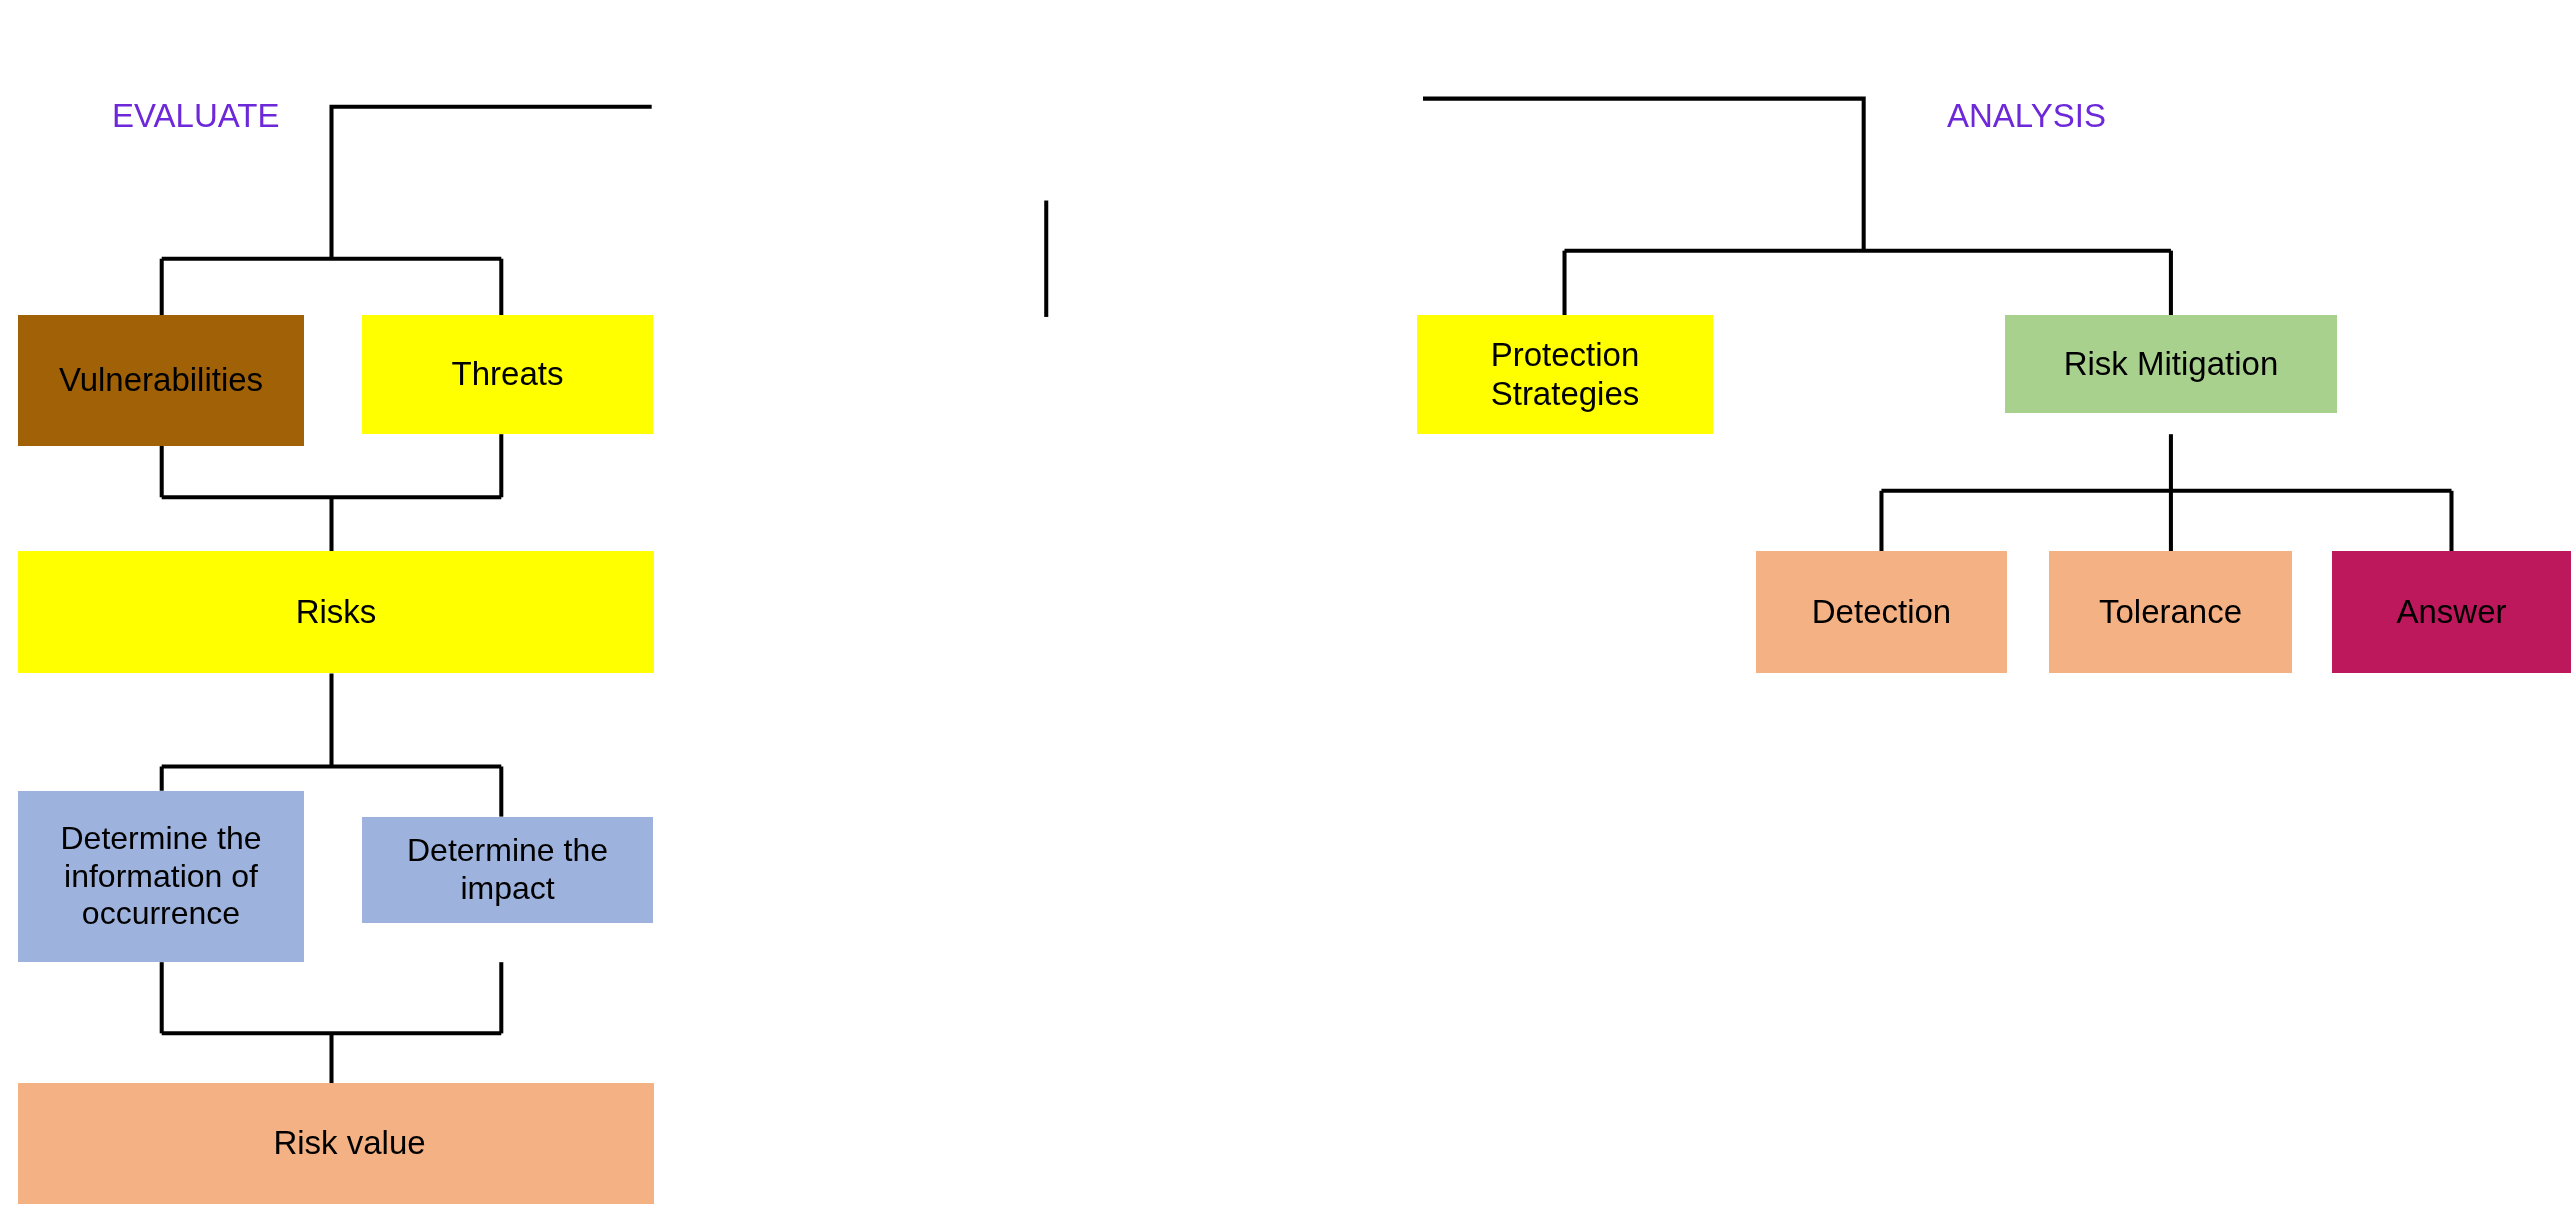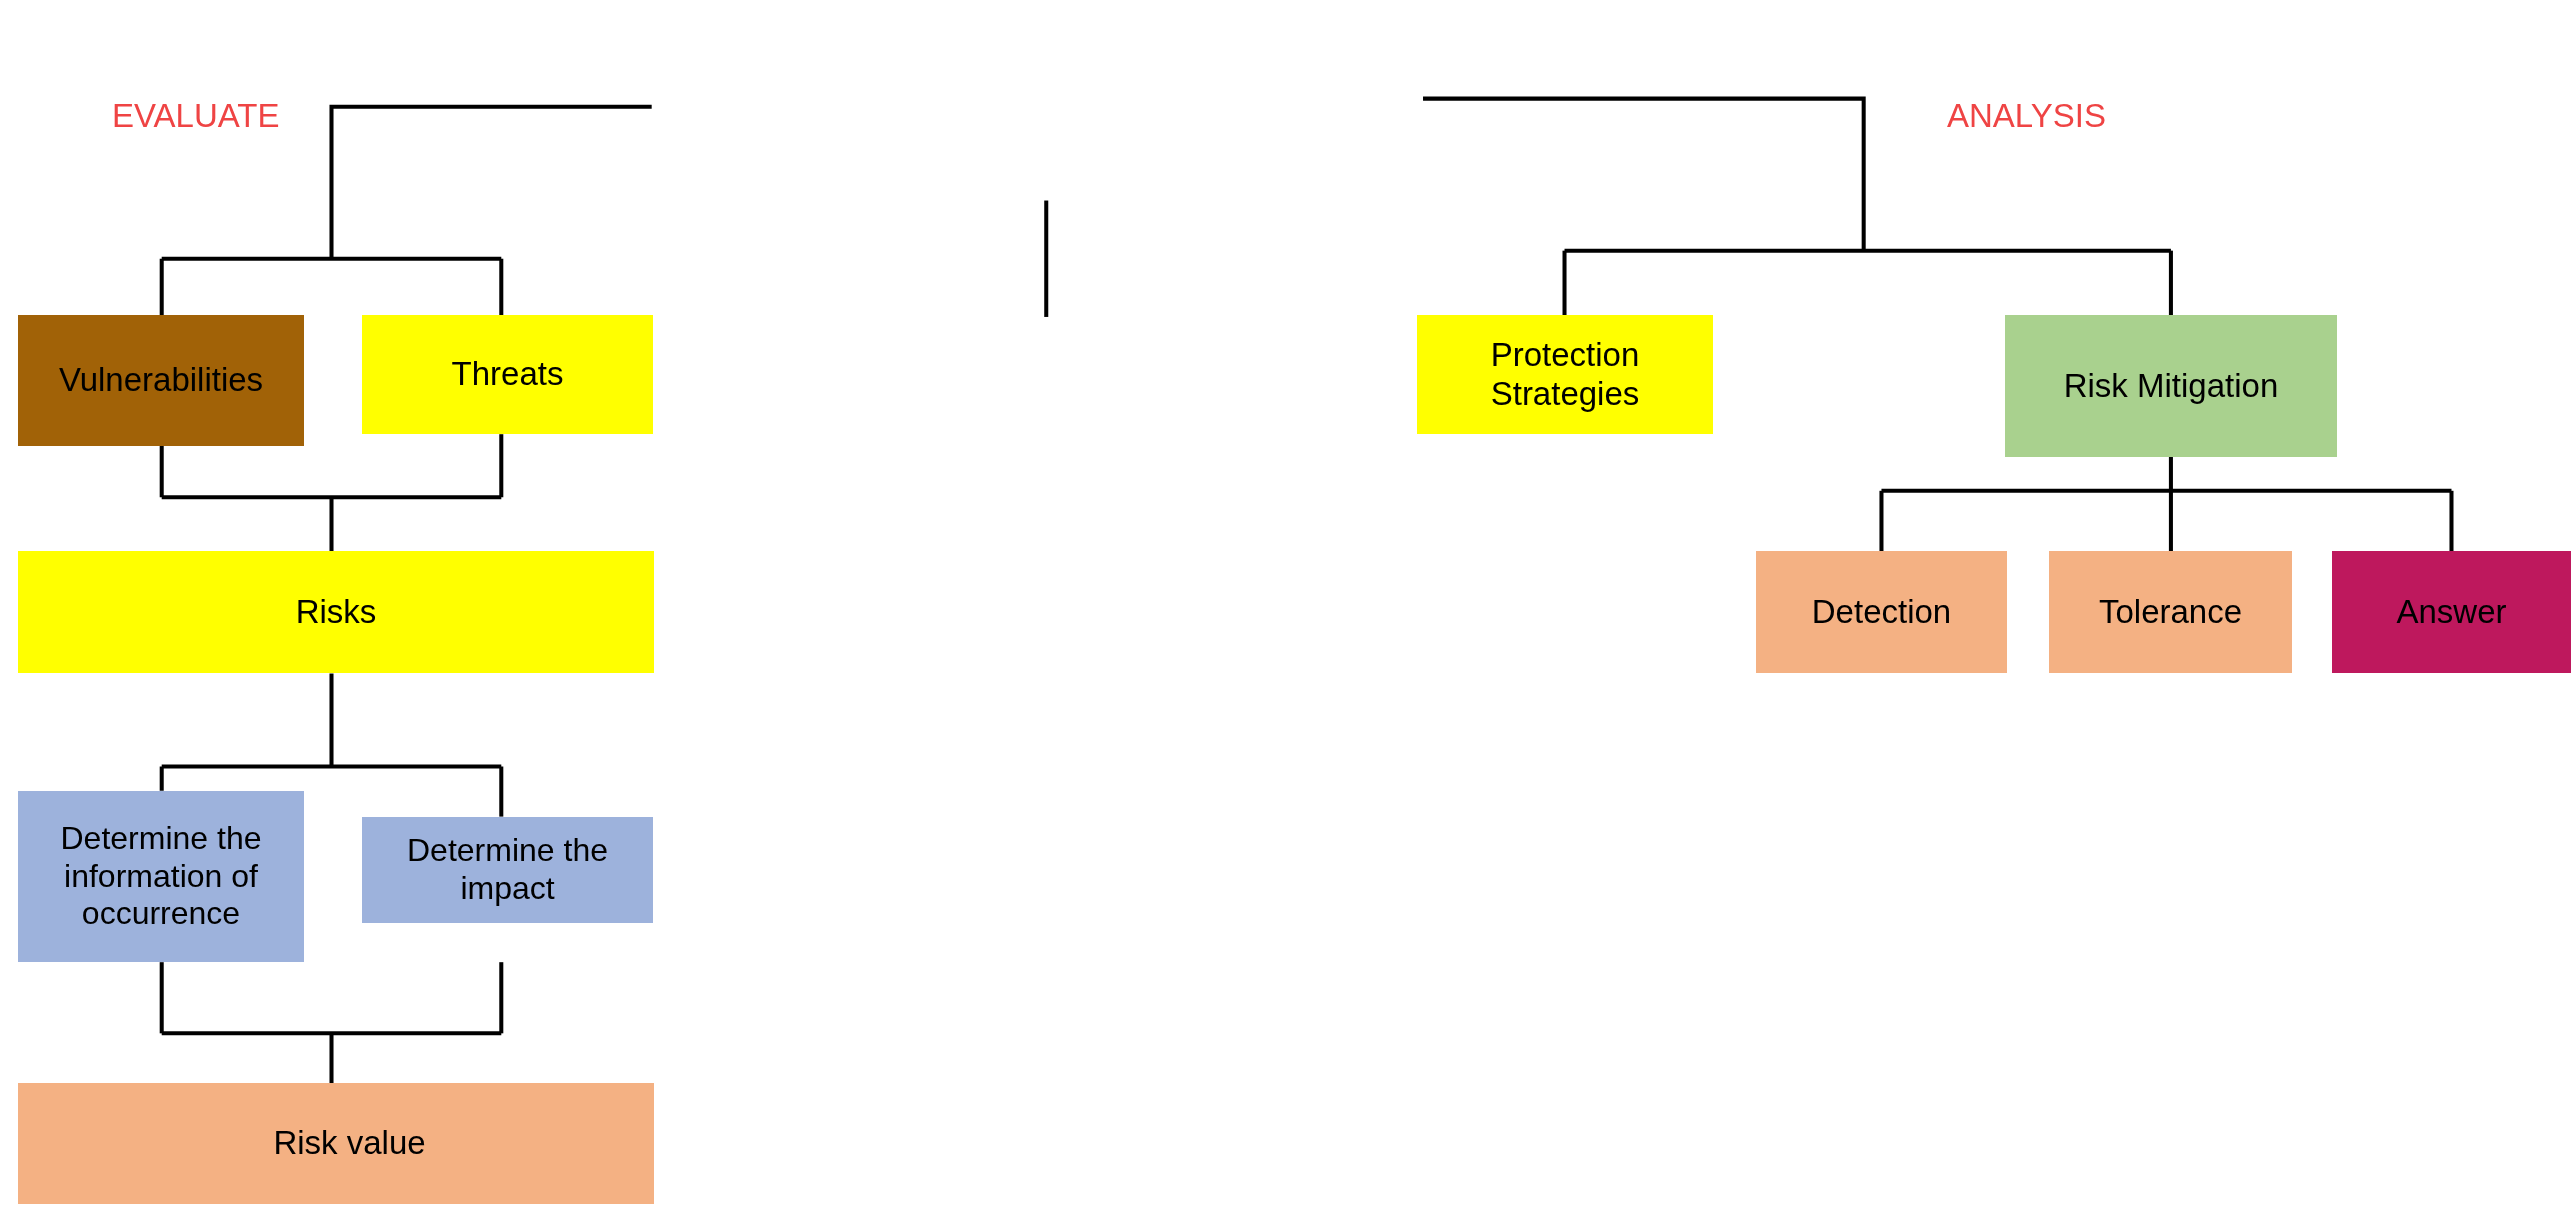--- a/index.html
+++ b/index.html
@@ -30,7 +30,7 @@
   }
   .side-label {
     position: absolute;
-    color: #ef4444;
+    color: #6d28d9;
     white-space: nowrap;
   }
   svg.connectors {

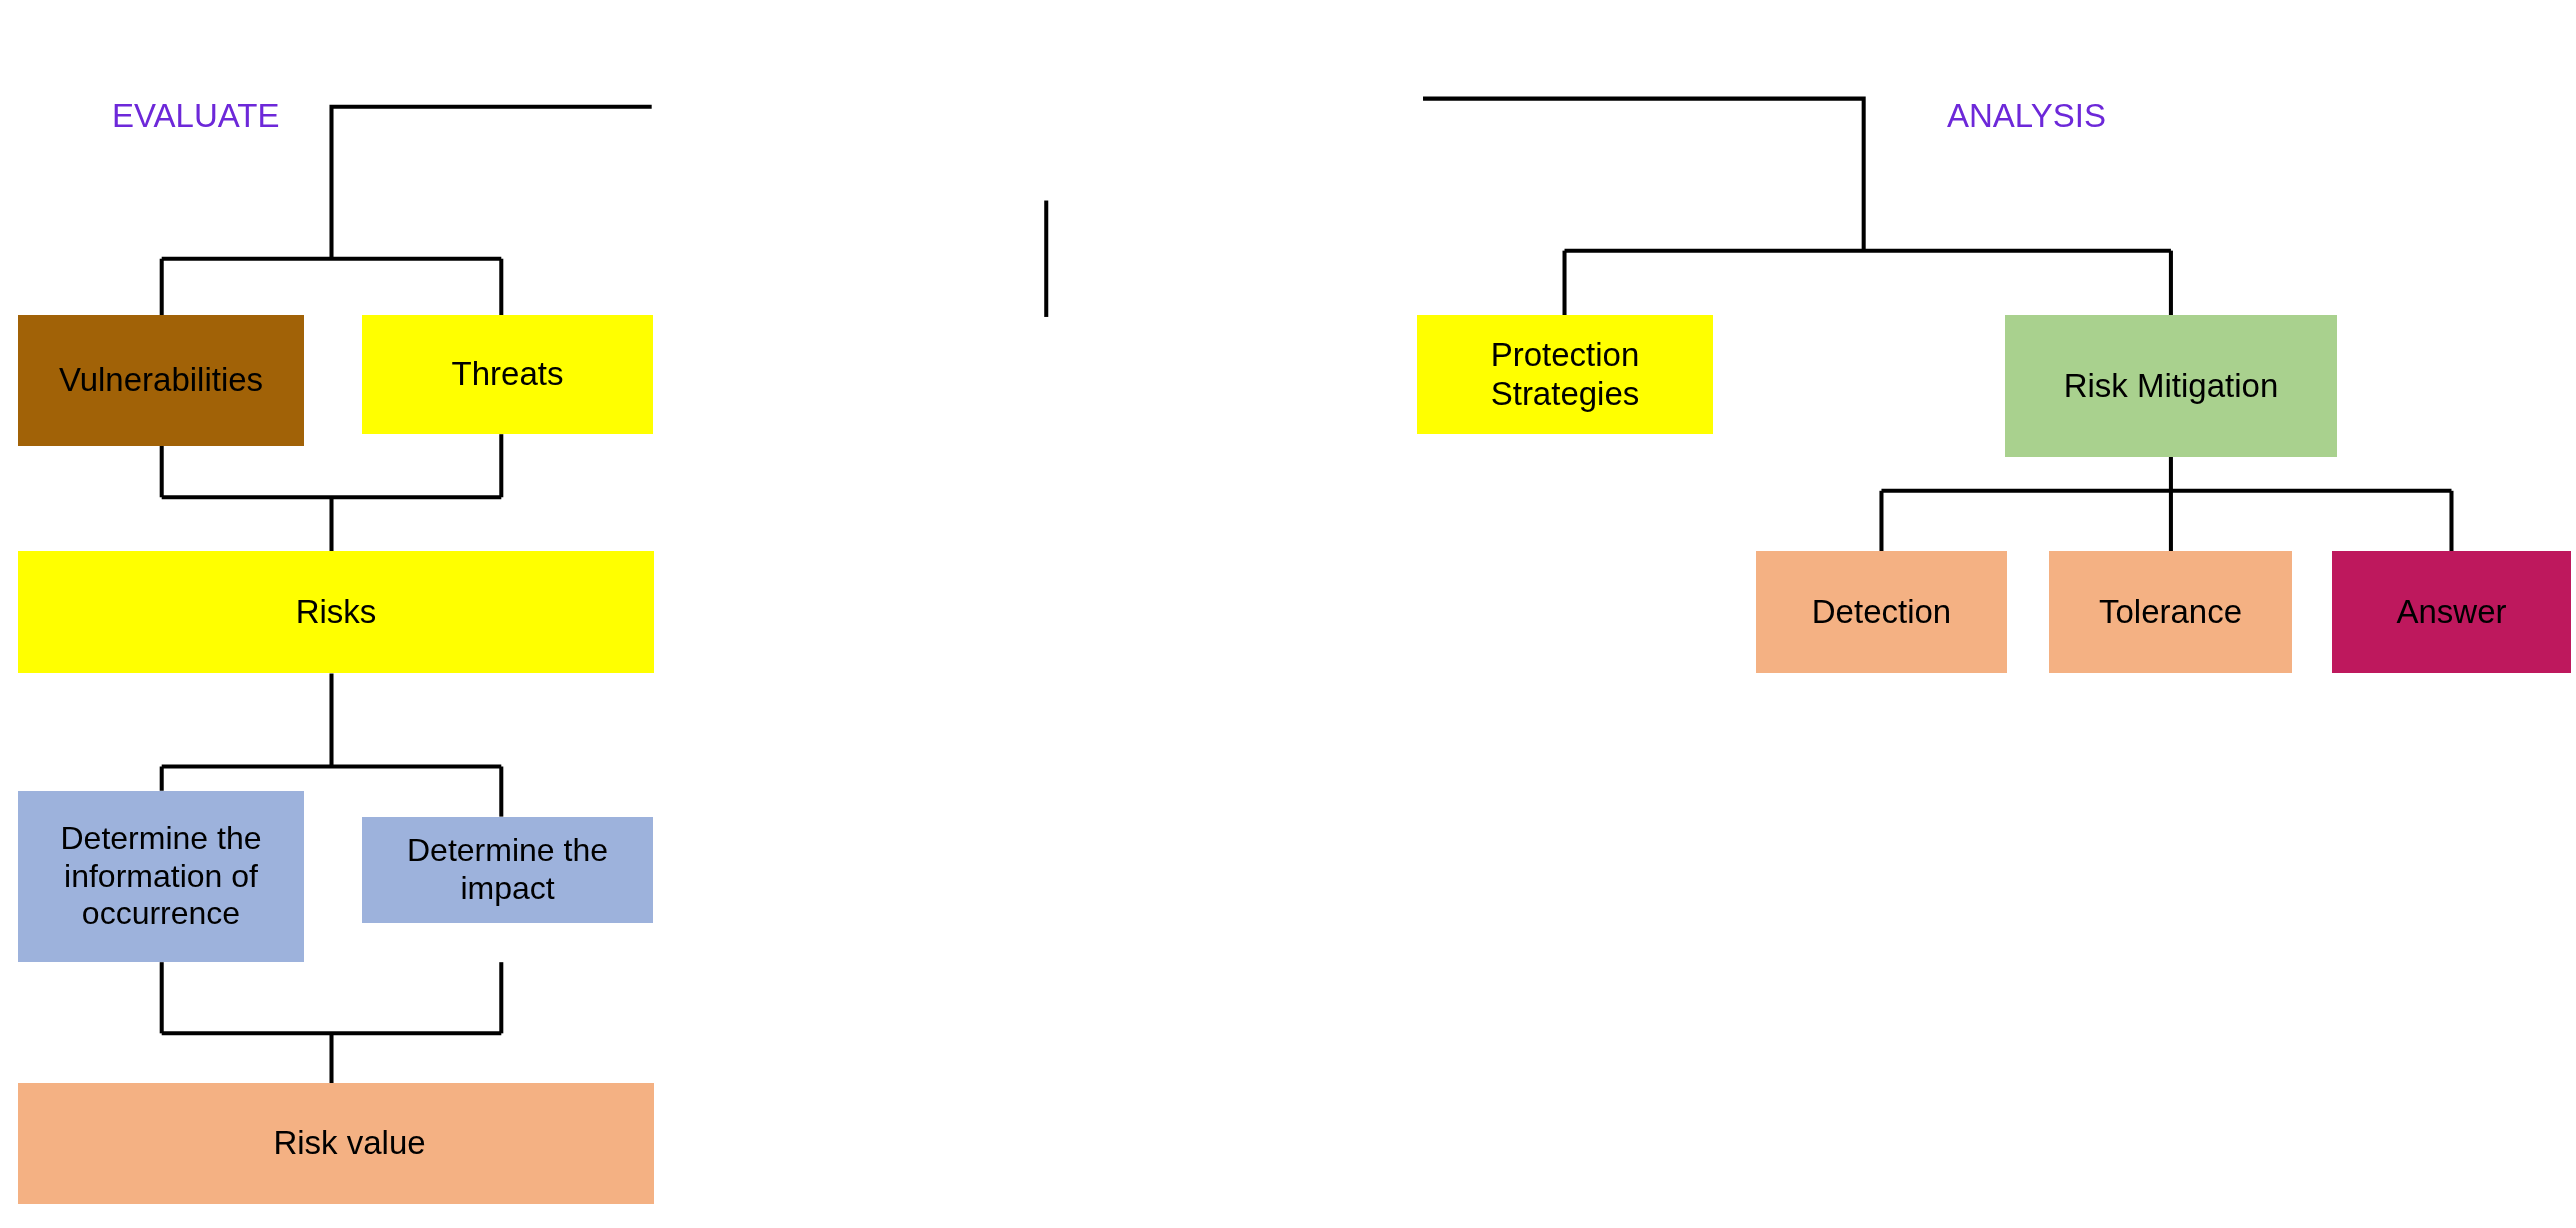--- a/index.html
+++ b/index.html
@@ -102,7 +102,7 @@
       <div class="node" style="left: 18px; top: 1083px; width: 636px; height: 121px; background: rgb(244, 177, 131); font-size: 33px; padding-left: 32px;"><span>Risk value</span></div>
       <div class="node" style="left: 1417px; top: 315px; width: 296px; height: 119px; background: rgb(255, 255, 0); font-size: 33px;"><span>Protection
 Strategies</span></div>
-      <div class="node" style="left: 2005px; top: 315px; width: 332px; height: 142px; background: rgb(169, 209, 142); font-size: 33px;"><span>Risk Mitigation</span></div>
+      <div class="node" style="left: 2005px; top: 315px; width: 332px; height: 98px; background: rgb(169, 209, 142); font-size: 33px;"><span>Risk Mitigation</span></div>
       <div class="node" style="left: 1756px; top: 551px; width: 251px; height: 122px; background: rgb(244, 177, 131); font-size: 33px;"><span>Detection</span></div>
       <div class="node" style="left: 2049px; top: 551px; width: 243px; height: 122px; background: rgb(244, 177, 131); font-size: 33px;"><span>Tolerance</span></div>
       <div class="node" style="left: 2332px; top: 551px; width: 239px; height: 122px; background: #be185d; font-size: 33px;"><span>Answer</span></div>

